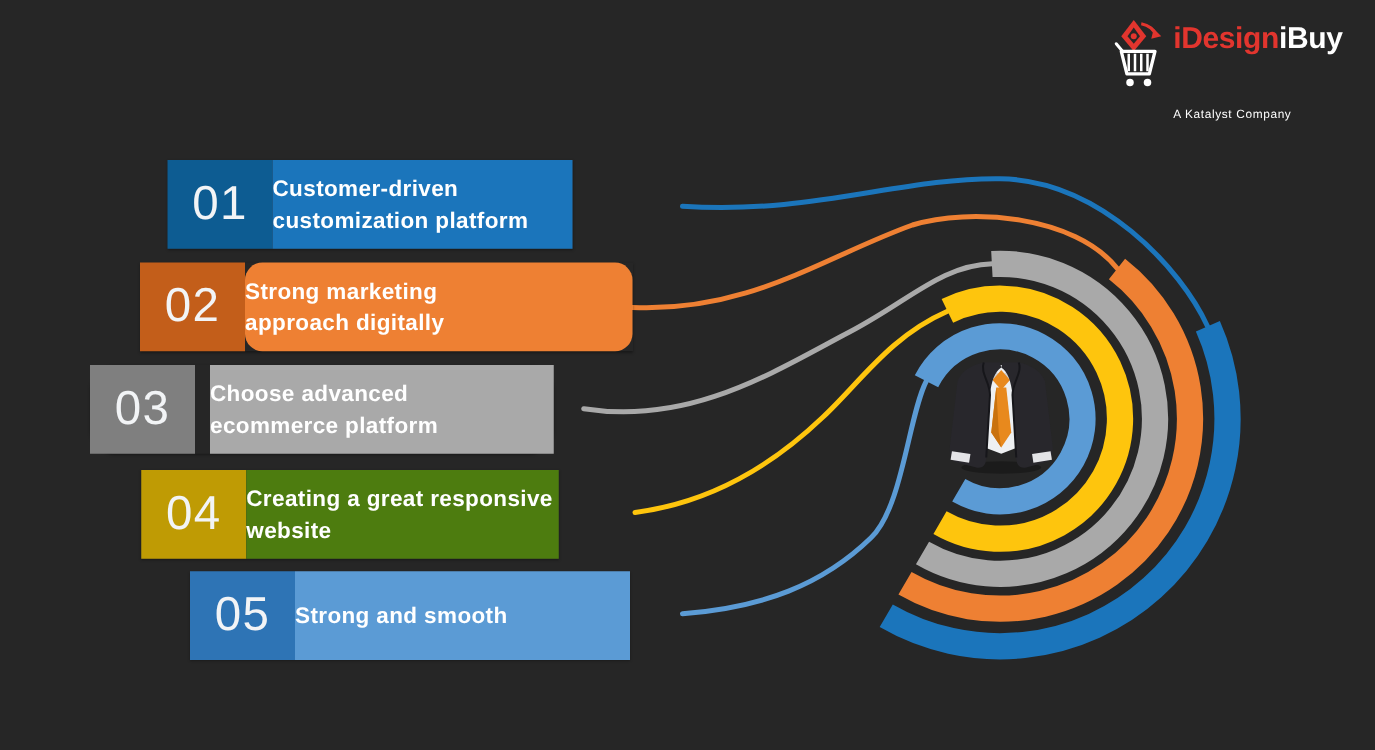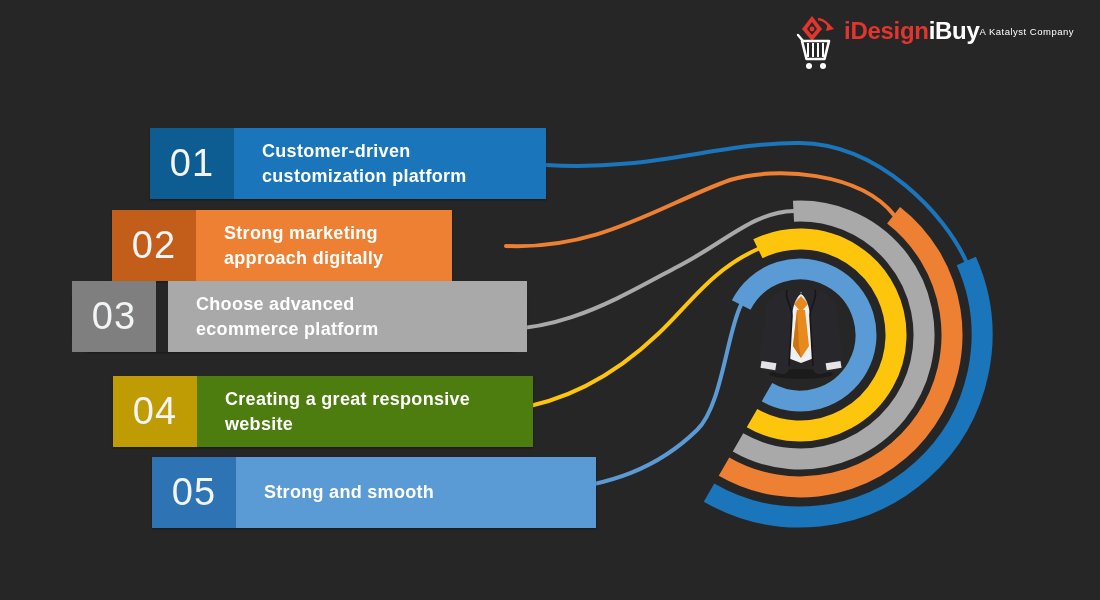--- a/index.html
+++ b/index.html
@@ -21,7 +21,7 @@
   .bar5{left:152px;top:457px;width:444px;}
   
   .brand{position:absolute;top:14px;right:26px;display:flex;align-items:flex-start;}
-  .brand .logotext{display:flex;flex-direction:row;align-items:center;margin-left:6px;}
+  .brand .logotext{display:flex;flex-direction:column;align-items:flex-start;margin-left:6px;gap:37px;}
   .brand .wordmark{font-size:24px;font-weight:bold;letter-spacing:-0.3px;line-height:34px;white-space:nowrap;}
   .brand .wordmark .red{color:#e2352e;}
   .brand .wordmark .white{color:#ffffff;}

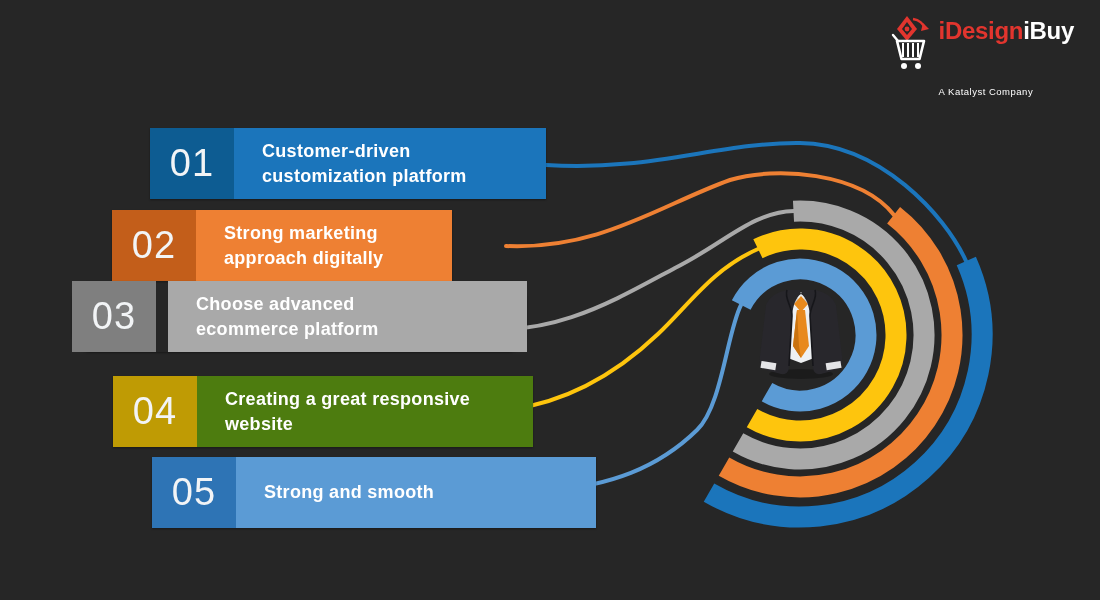--- a/index.html
+++ b/index.html
@@ -14,7 +14,7 @@
               padding-left:28px;color:#ffffff;font-weight:bold;font-size:18px;
               line-height:25px;letter-spacing:.3px;}
   .bar .label span{display:block;white-space:nowrap;}
-  .bar1{left:150px;top:128px;width:396px;justify-content:center;}
+  .bar1{left:134px;top:128px;width:324px;justify-content:center;}
   .bar2{left:112px;top:210px;width:340px;}
   .bar3{left:72px; top:281px;width:455px;border-radius:20px;}
   .bar4{left:113px;top:376px;width:420px;}

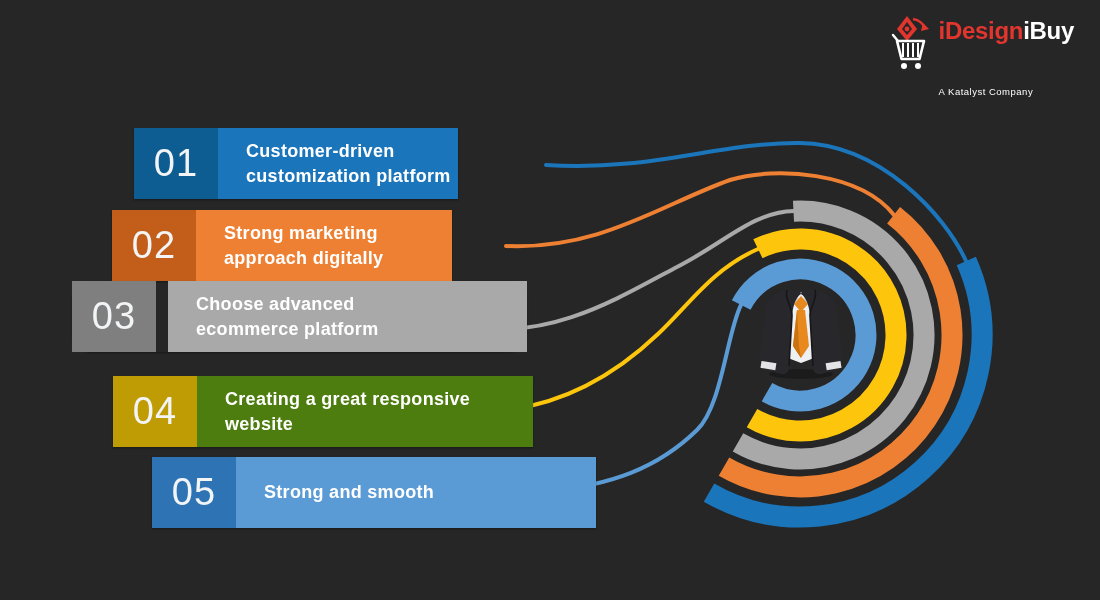--- a/index.html
+++ b/index.html
@@ -11,7 +11,7 @@
   .bar .num{width:84px;flex:0 0 84px;display:flex;align-items:center;justify-content:center;
             font-size:38px;font-weight:400;color:#f2f4f6;letter-spacing:1px;}
   .bar .label{flex:1;display:flex;flex-direction:column;justify-content:center;
-              padding-left:28px;color:#ffffff;font-weight:bold;font-size:18px;
+              padding-left:0;color:#ffffff;font-weight:bold;font-size:18px;
               line-height:25px;letter-spacing:.3px;}
   .bar .label span{display:block;white-space:nowrap;}
   .bar1{left:134px;top:128px;width:324px;justify-content:center;}

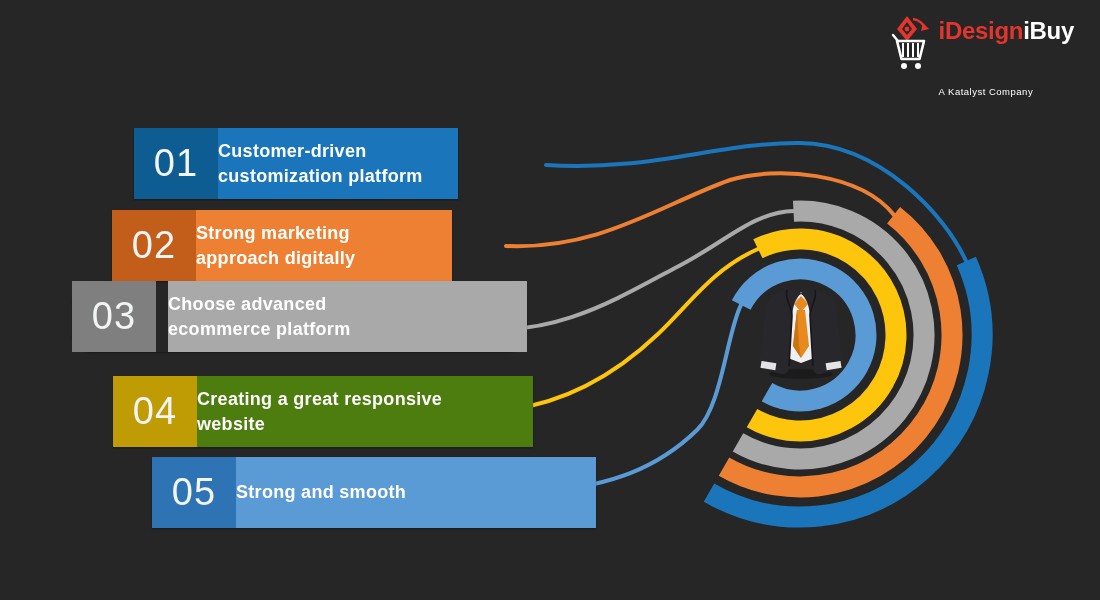--- a/index.html
+++ b/index.html
@@ -15,7 +15,7 @@
               line-height:25px;letter-spacing:.3px;}
   .bar .label span{display:block;white-space:nowrap;}
   .bar1{left:134px;top:128px;width:324px;justify-content:center;}
-  .bar2{left:112px;top:210px;width:340px;}
+  .bar2{left:112px;top:210px;width:394px;}
   .bar3{left:72px; top:281px;width:455px;border-radius:20px;}
   .bar4{left:113px;top:376px;width:420px;}
   .bar5{left:152px;top:457px;width:444px;}

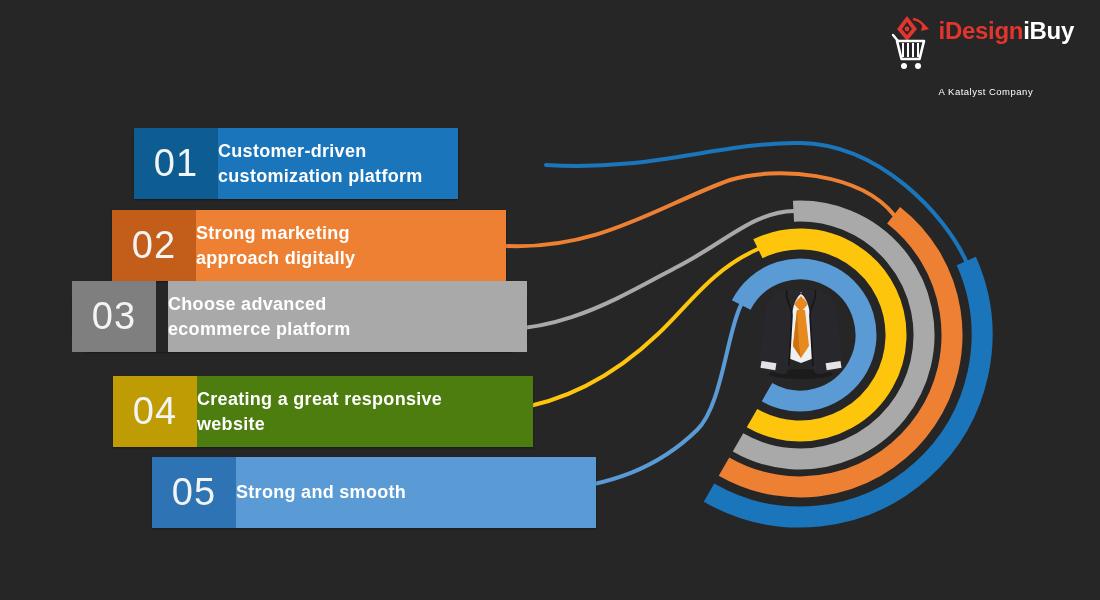--- a/index.html
+++ b/index.html
@@ -71,7 +71,7 @@
   </div>
   <div class="bar bar2">
     <div class="num" style="background: rgb(195, 94, 26);">02</div>
-    <div class="label" style="background: rgb(238, 128, 51);">
+    <div class="label" style="background: rgb(238, 128, 51); border-radius: 14px;">
       <span>Strong marketing</span>
       <span>approach digitally</span>
     </div>

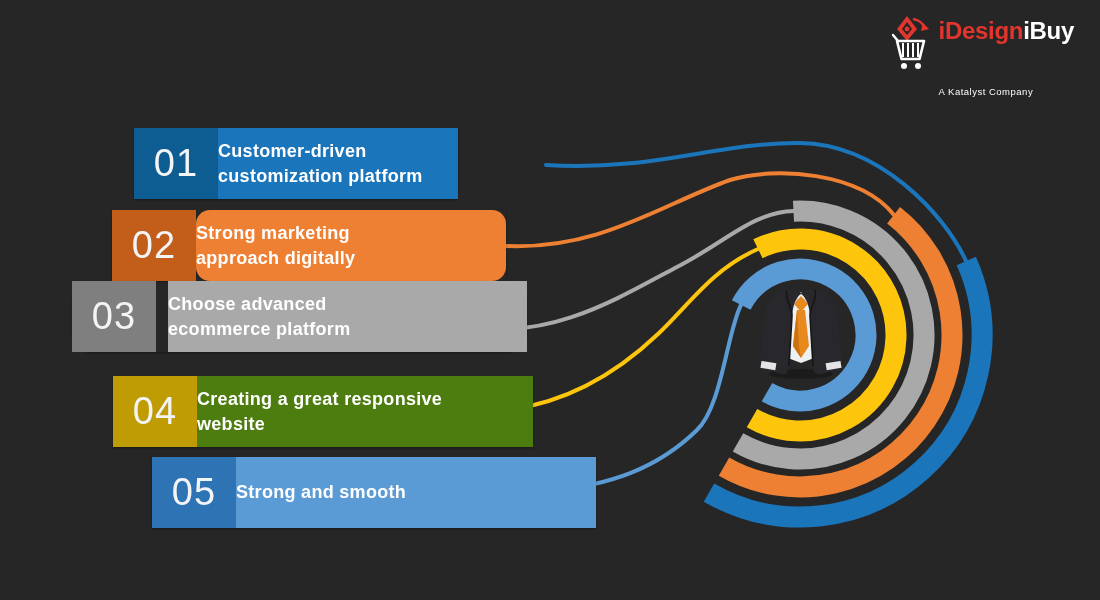--- a/index.html
+++ b/index.html
@@ -16,7 +16,7 @@
   .bar .label span{display:block;white-space:nowrap;}
   .bar1{left:134px;top:128px;width:324px;justify-content:center;}
   .bar2{left:112px;top:210px;width:394px;}
-  .bar3{left:72px; top:281px;width:455px;border-radius:20px;}
+  .bar3{left:72px; top:292px;width:371px;border-radius:20px;}
   .bar4{left:113px;top:376px;width:420px;}
   .bar5{left:152px;top:457px;width:444px;}
   

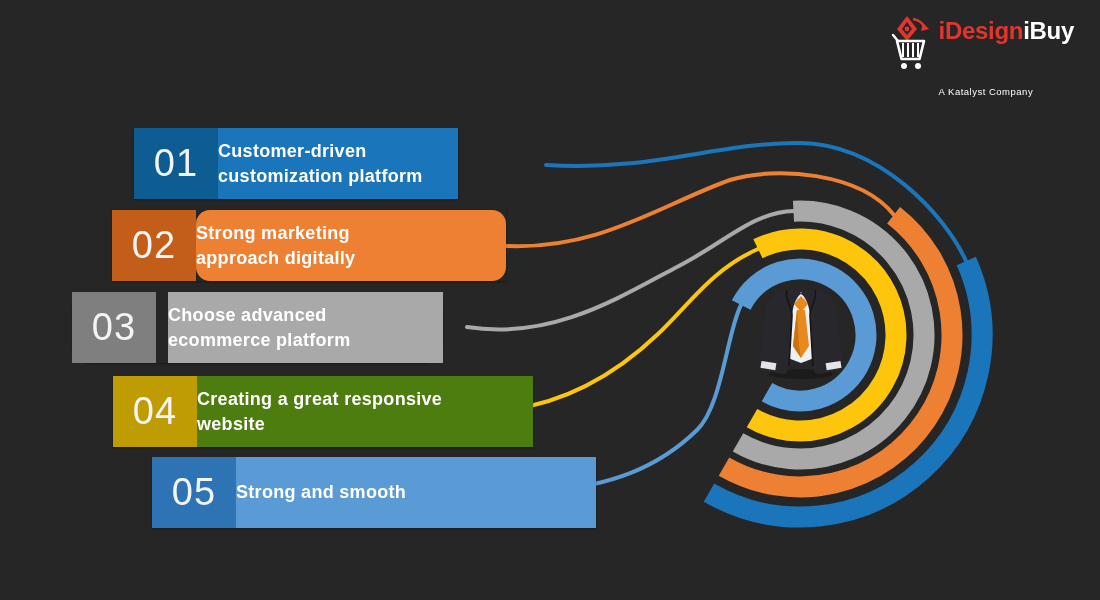--- a/index.html
+++ b/index.html
@@ -17,7 +17,7 @@
   .bar1{left:134px;top:128px;width:324px;justify-content:center;}
   .bar2{left:112px;top:210px;width:394px;}
   .bar3{left:72px; top:292px;width:371px;border-radius:20px;}
-  .bar4{left:113px;top:376px;width:420px;}
+  .bar4{left:113px;top:376px;width:334px;}
   .bar5{left:152px;top:457px;width:444px;}
   
   .brand{position:absolute;top:14px;right:26px;display:flex;align-items:flex-start;}

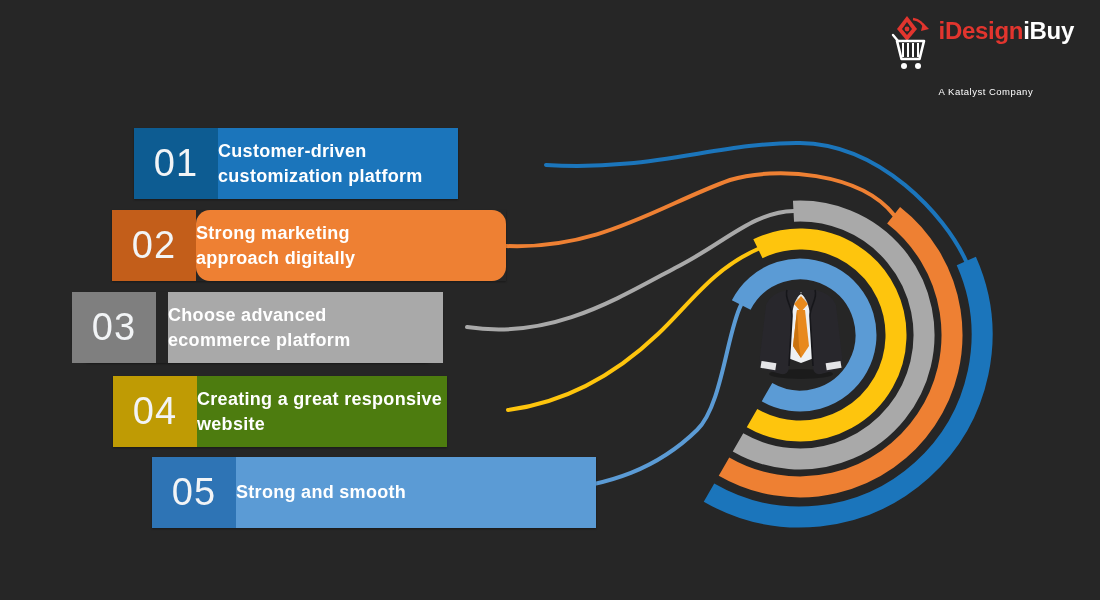--- a/index.html
+++ b/index.html
@@ -18,7 +18,7 @@
   .bar2{left:112px;top:210px;width:394px;}
   .bar3{left:72px; top:292px;width:371px;border-radius:20px;}
   .bar4{left:113px;top:376px;width:334px;}
-  .bar5{left:152px;top:457px;width:444px;}
+  .bar5{left:152px;top:457px;width:352px;}
   
   .brand{position:absolute;top:14px;right:26px;display:flex;align-items:flex-start;}
   .brand .logotext{display:flex;flex-direction:column;align-items:flex-start;margin-left:6px;gap:37px;}

